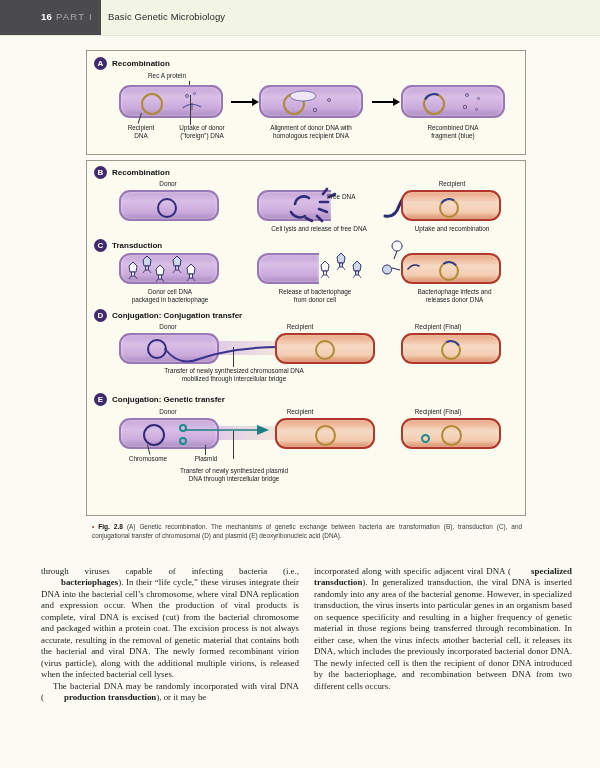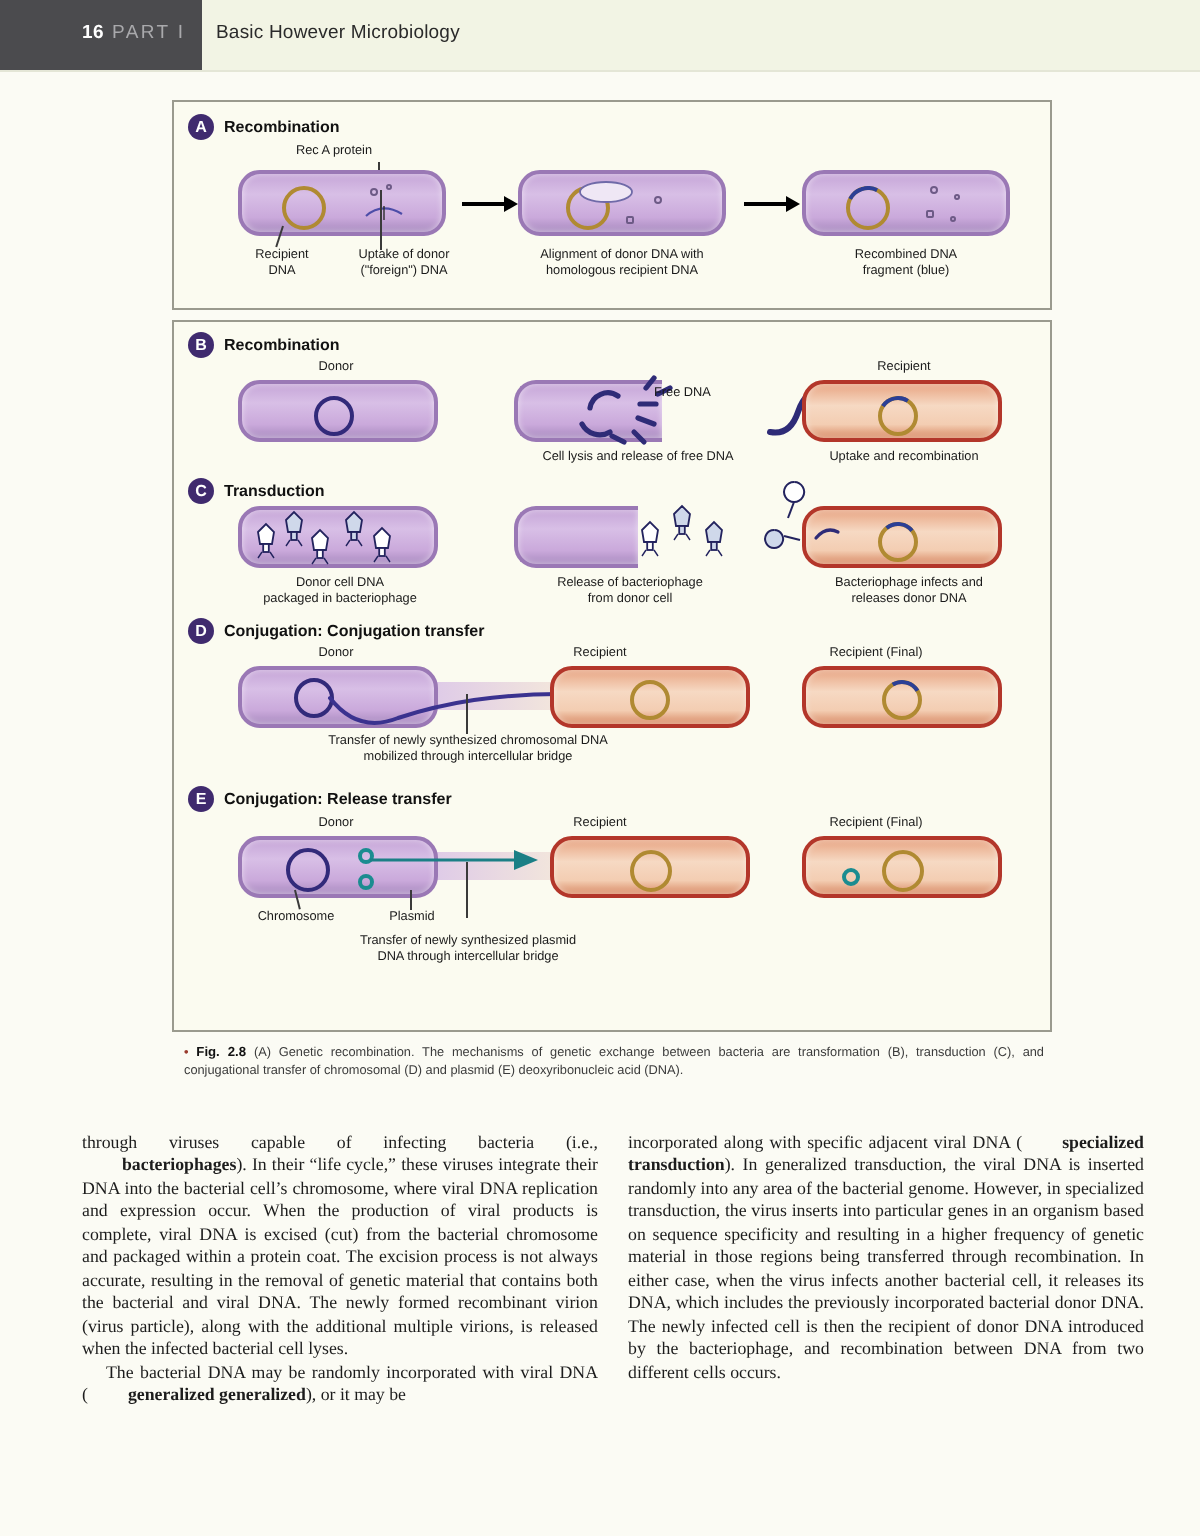--- a/index.html
+++ b/index.html
@@ -163,7 +163,7 @@
   <div class="header-tab"></div>
   <div class="header-pagenum">16</div>
   <div class="header-part">PART I</div>
-  <div class="header-title">Basic However Microbiology</div>
+  <div class="header-title">Basic Genetic Microbiology</div>
 </div>
 <div class="header-rule"></div>
 

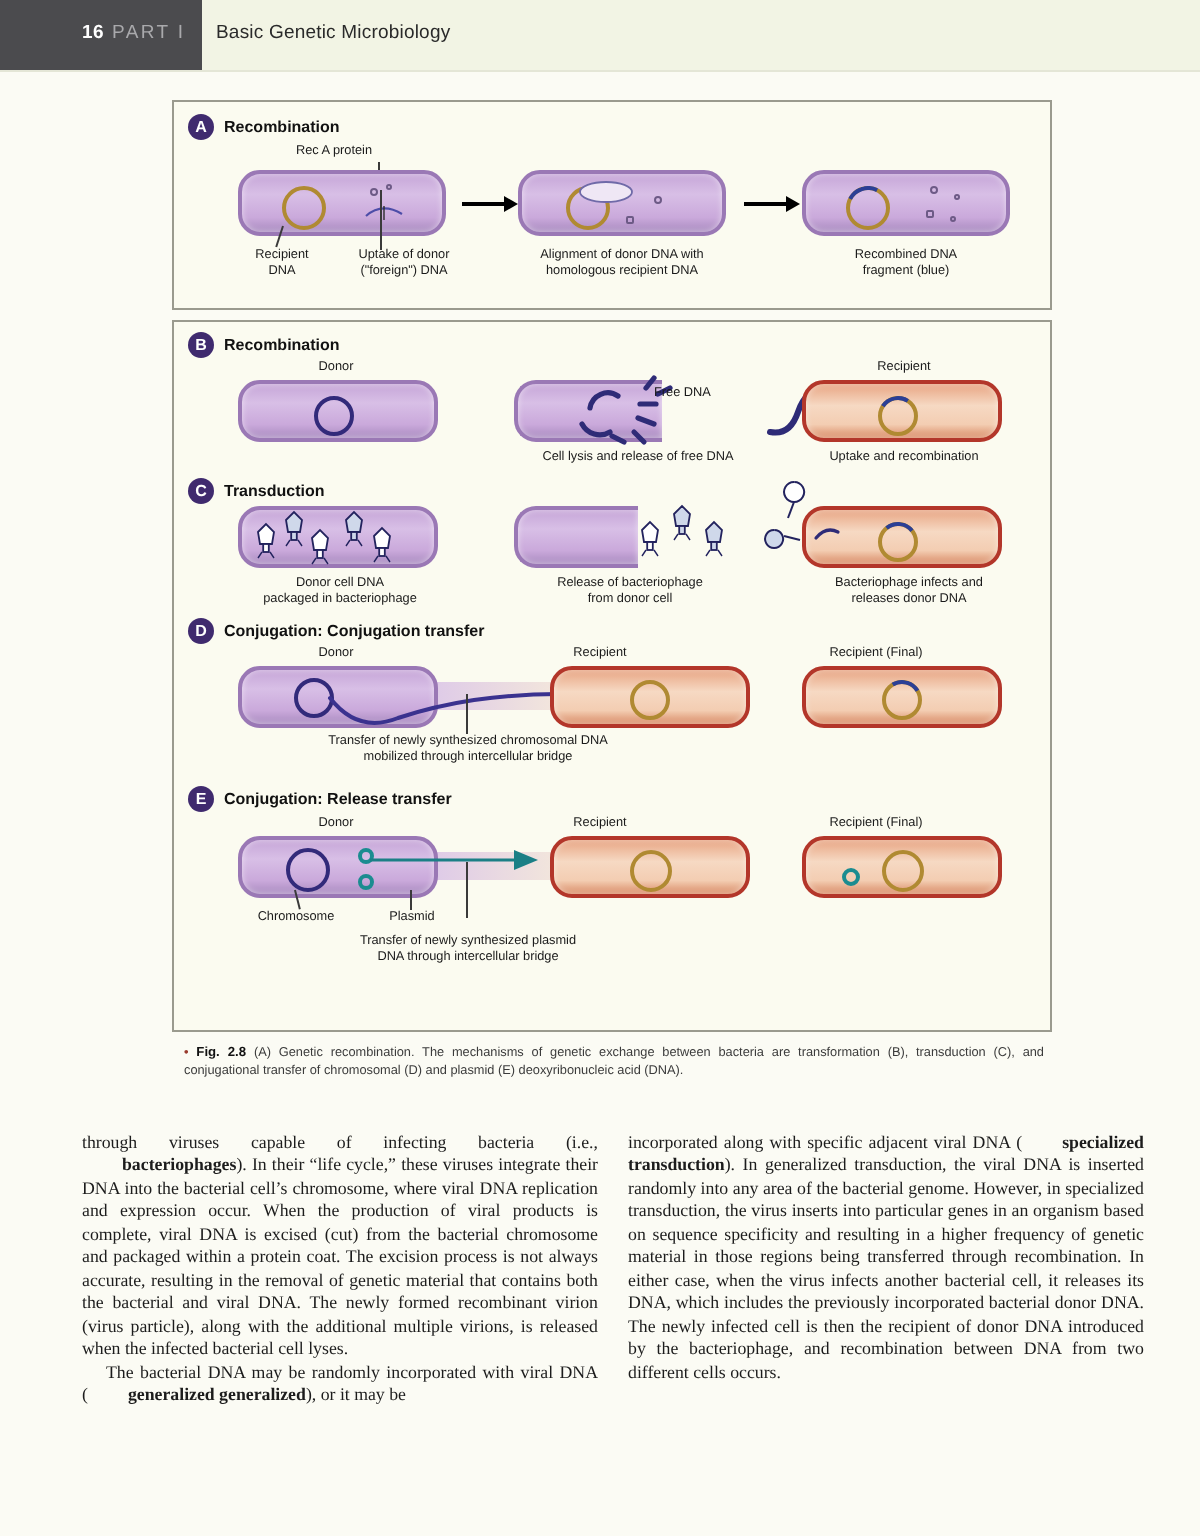--- a/index.html
+++ b/index.html
@@ -372,7 +372,7 @@
 
     <div class="panel-head" style="left:7px;top:232px;">
       <div class="badge">E</div>
-      <div class="panel-title">Conjugation: Release transfer</div>
+      <div class="panel-title">Conjugation: Genetic transfer</div>
     </div>
 
     <div class="lbl" style="left:46px;top:247px;width:70px;">Donor</div>

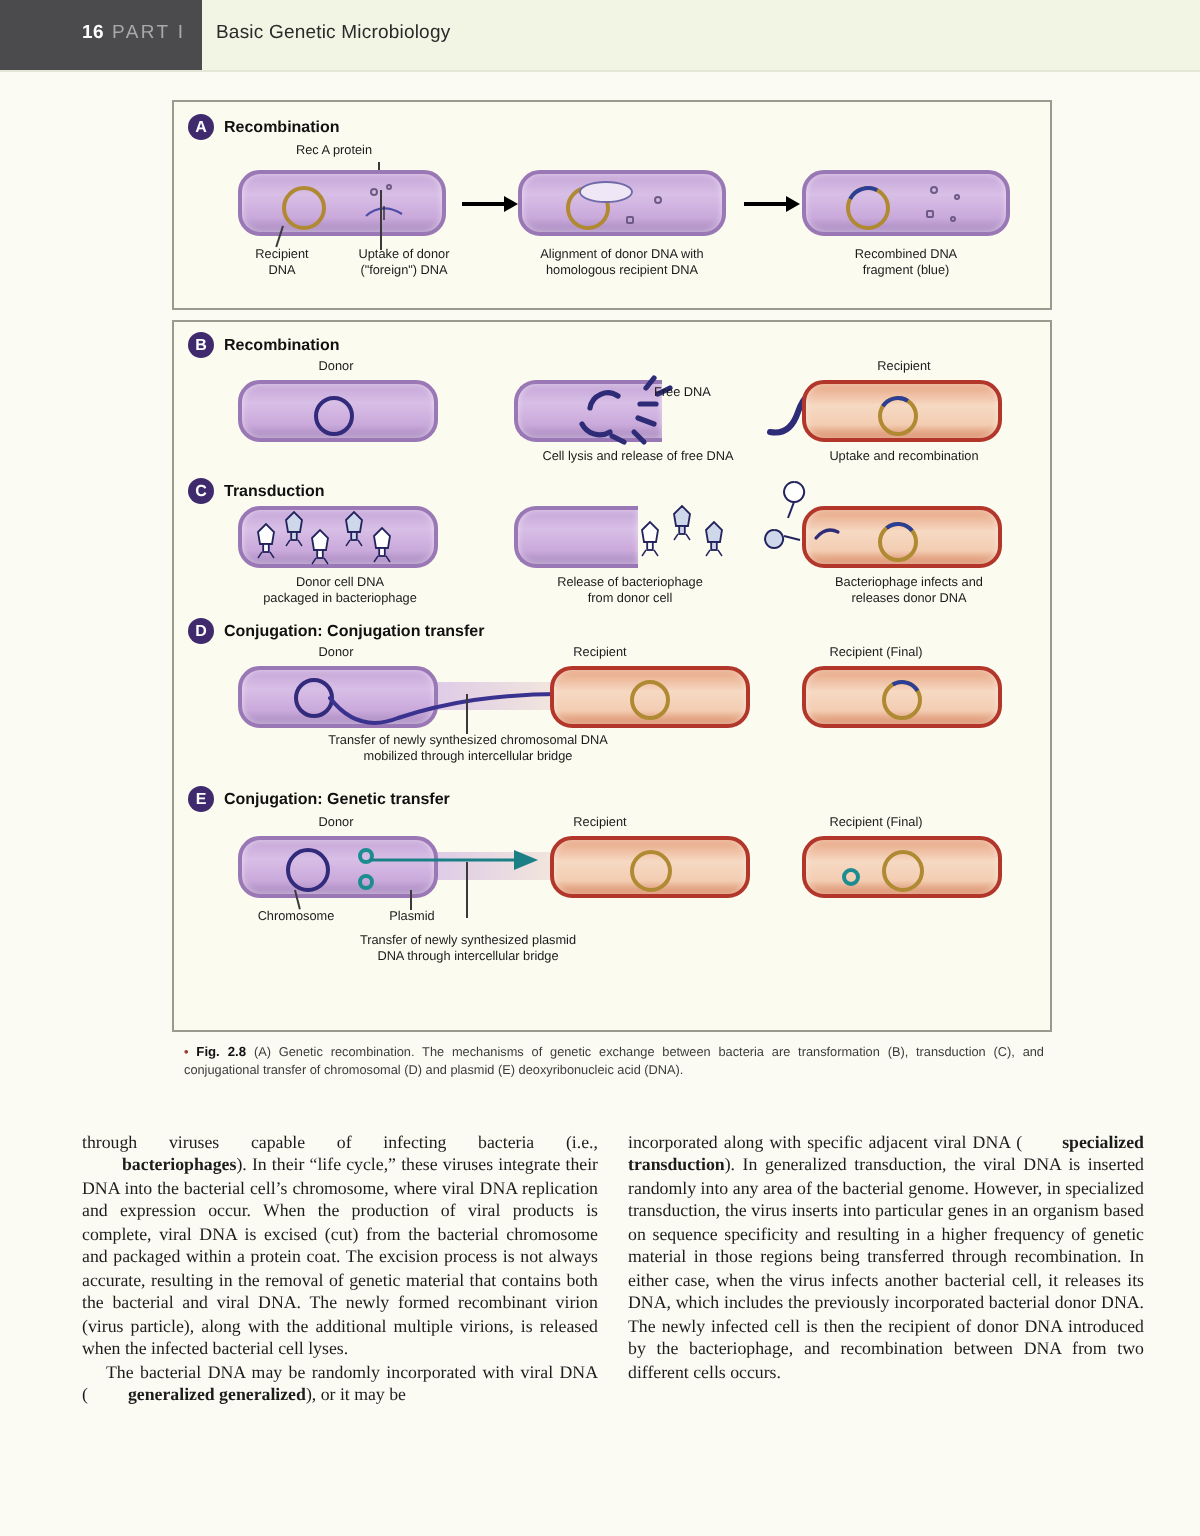--- a/index.html
+++ b/index.html
@@ -419,7 +419,7 @@
 
 <div class="col" id="col-left">
   <p><span>through viruses capable of infecting bacteria (i.e., </span><b>bacteriophages</b><span>). In their “life cycle,” these viruses integrate their DNA into the bacterial cell’s chromosome, where viral DNA replication and expression occur. When the production of viral products is complete, viral DNA is excised (cut) from the bacterial chromosome and packaged within a protein coat. The excision process is not always accurate, resulting in the removal of genetic material that contains both the bacterial and viral DNA. The newly formed recombinant virion (virus particle), along with the additional multiple virions, is released when the infected bacterial cell lyses.</span></p>
-  <p><span>The bacterial DNA may be randomly incorporated with viral DNA (</span><b>generalized generalized</b><span>), or it may be</span></p>
+  <p><span>The bacterial DNA may be randomly incorporated with viral DNA (</span><b>production transduction</b><span>), or it may be</span></p>
 </div>
 
 <div class="col" id="col-right">

